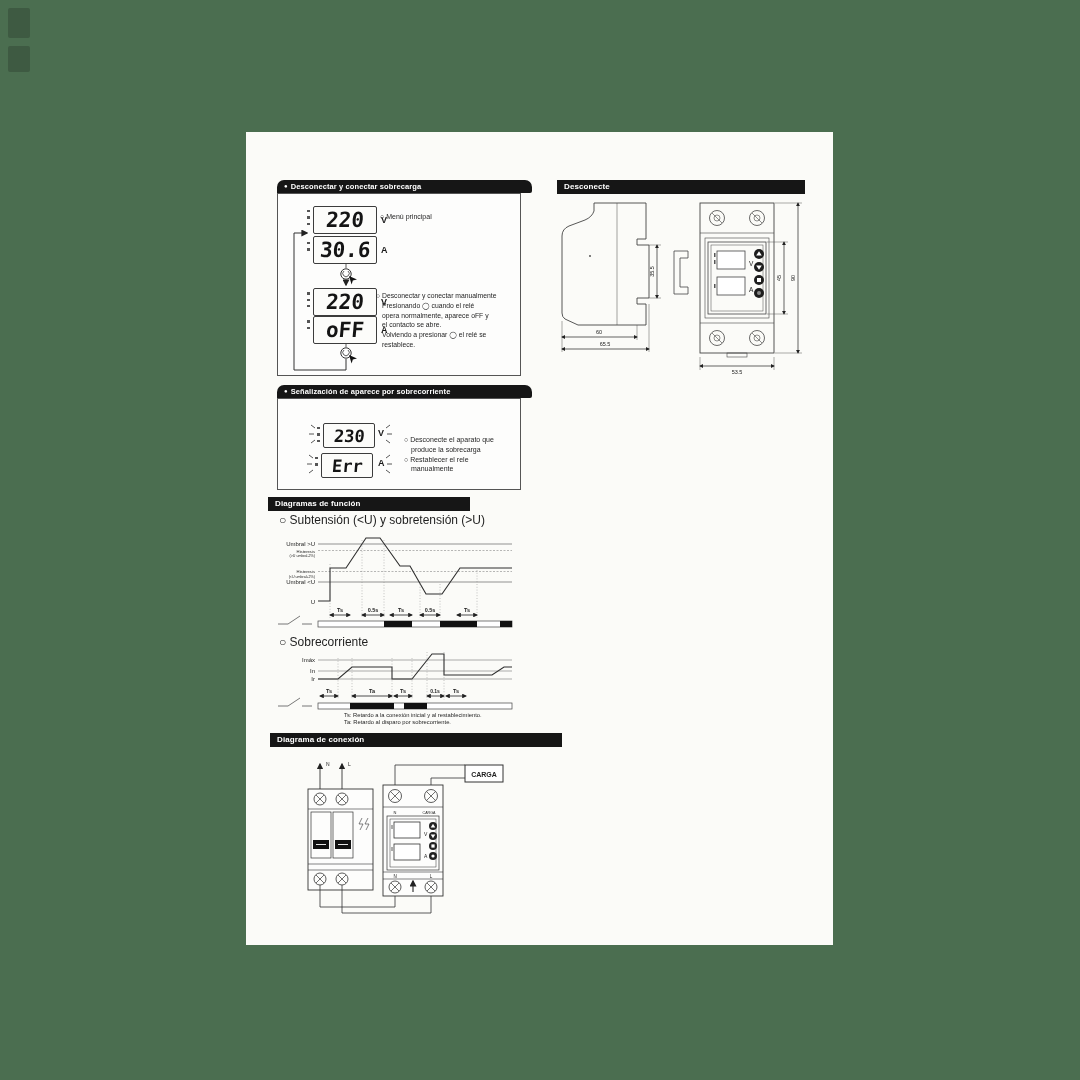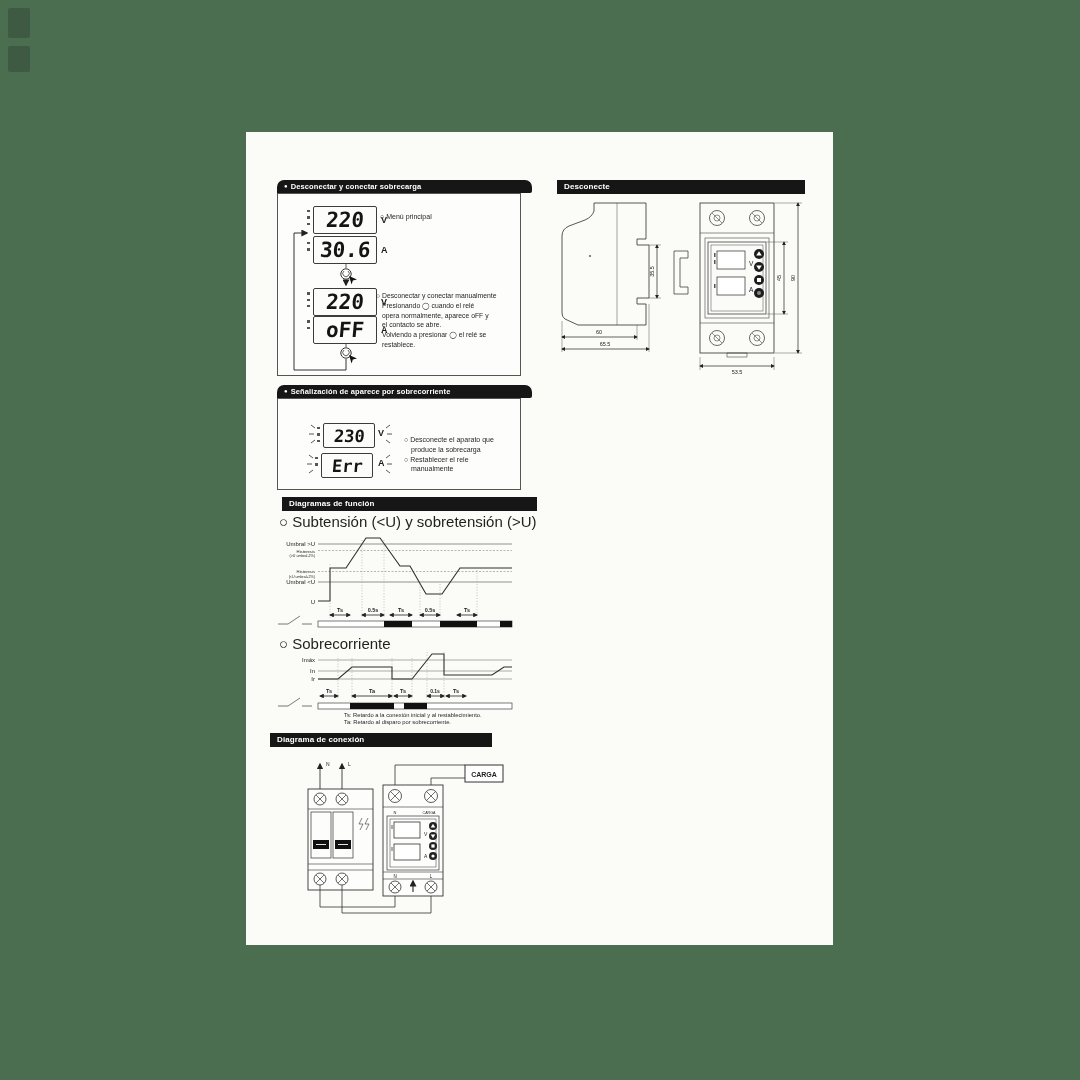--- a/index.html
+++ b/index.html
@@ -157,7 +157,7 @@
     </div>
   </div>
 
-  <div class="barhdr" style="left:36px;top:365px;width:255px">
+  <div class="barhdr" style="left:22px;top:365px;width:202px">
     <span>Diagramas de función</span>
   </div>
 

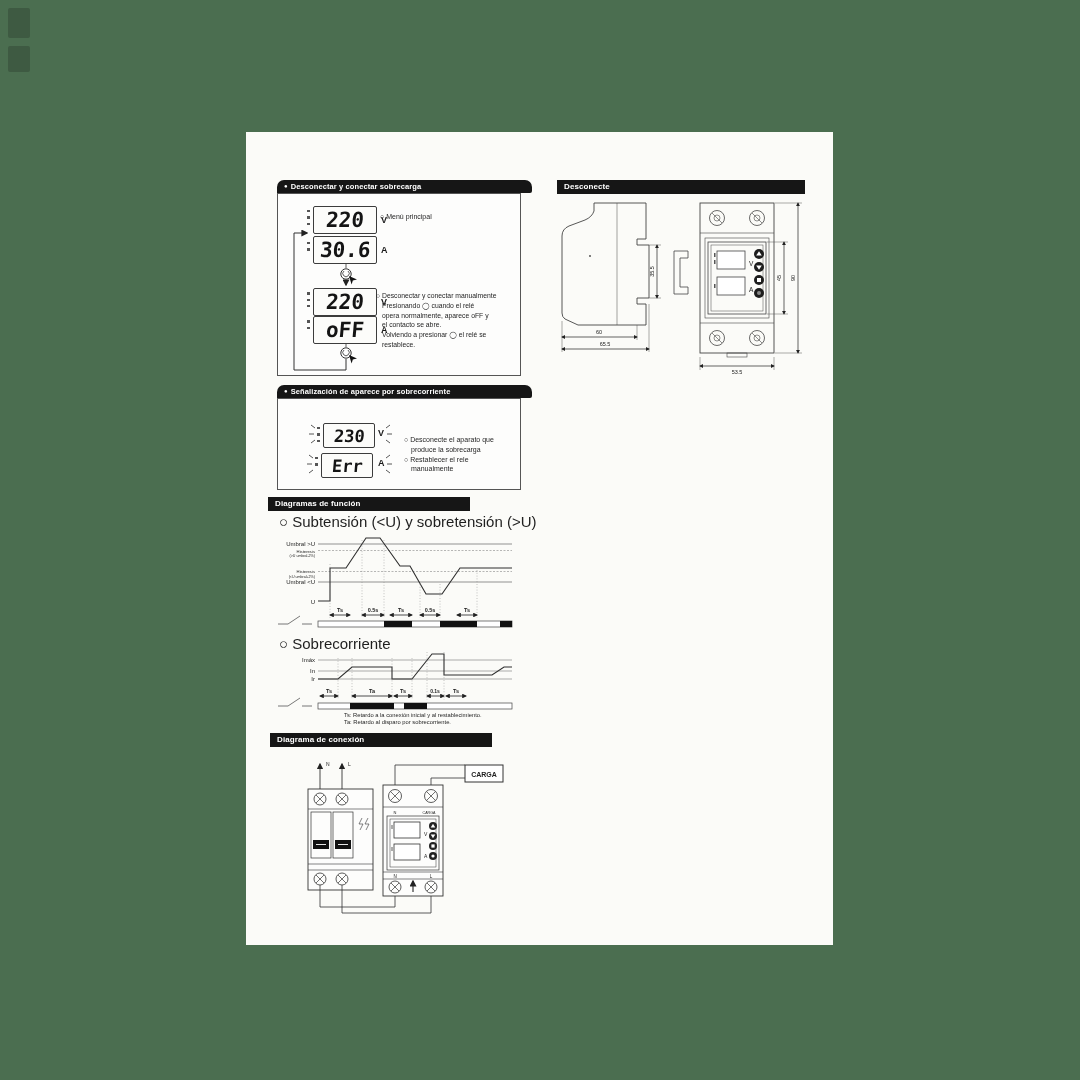--- a/index.html
+++ b/index.html
@@ -41,7 +41,7 @@
   .note7{position:absolute;font-size:7px;line-height:9.8px;white-space:nowrap}
   .desc{position:absolute;font-size:6.8px;line-height:9.8px;white-space:nowrap}
   .desc .ind{padding-left:6px}
-  .subttl{position:absolute;font-size:15px;white-space:nowrap}
+  .subttl{position:absolute;font-size:12px;white-space:nowrap}
   .notes{position:absolute;font-size:5.8px;line-height:7.4px;white-space:nowrap}
   svg{display:block;font-family:"Liberation Sans",sans-serif}
   svg text{fill:#222}

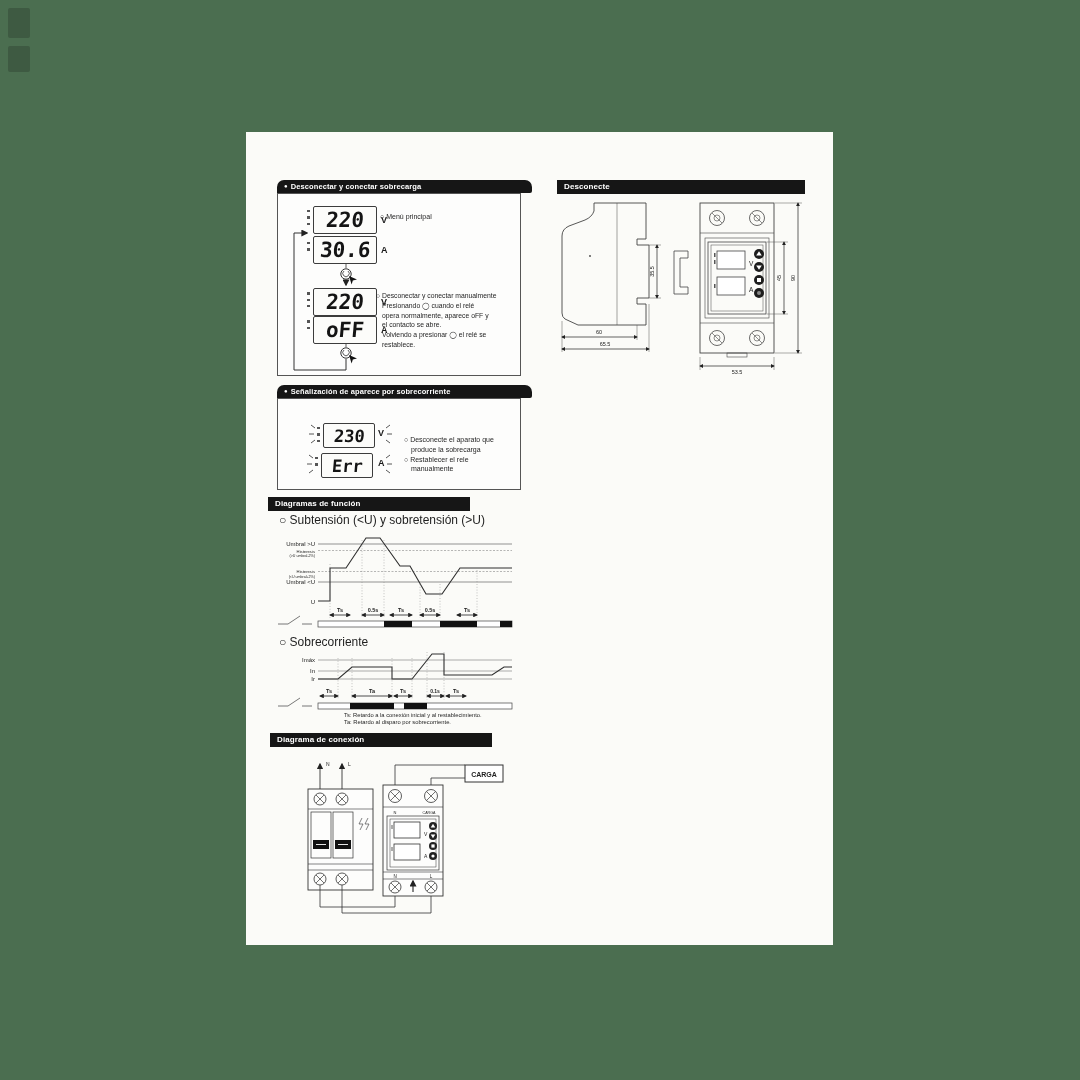--- a/index.html
+++ b/index.html
@@ -263,7 +263,7 @@
     <div>Ta: Retardo al disparo por sobrecorriente.</div>
   </div>
 
-  <div class="barhdr" style="left:24px;top:601px;width:222px">
+  <div class="barhdr" style="left:24px;top:601px;width:292px">
     <span>Diagrama de conexión</span>
   </div>
 

